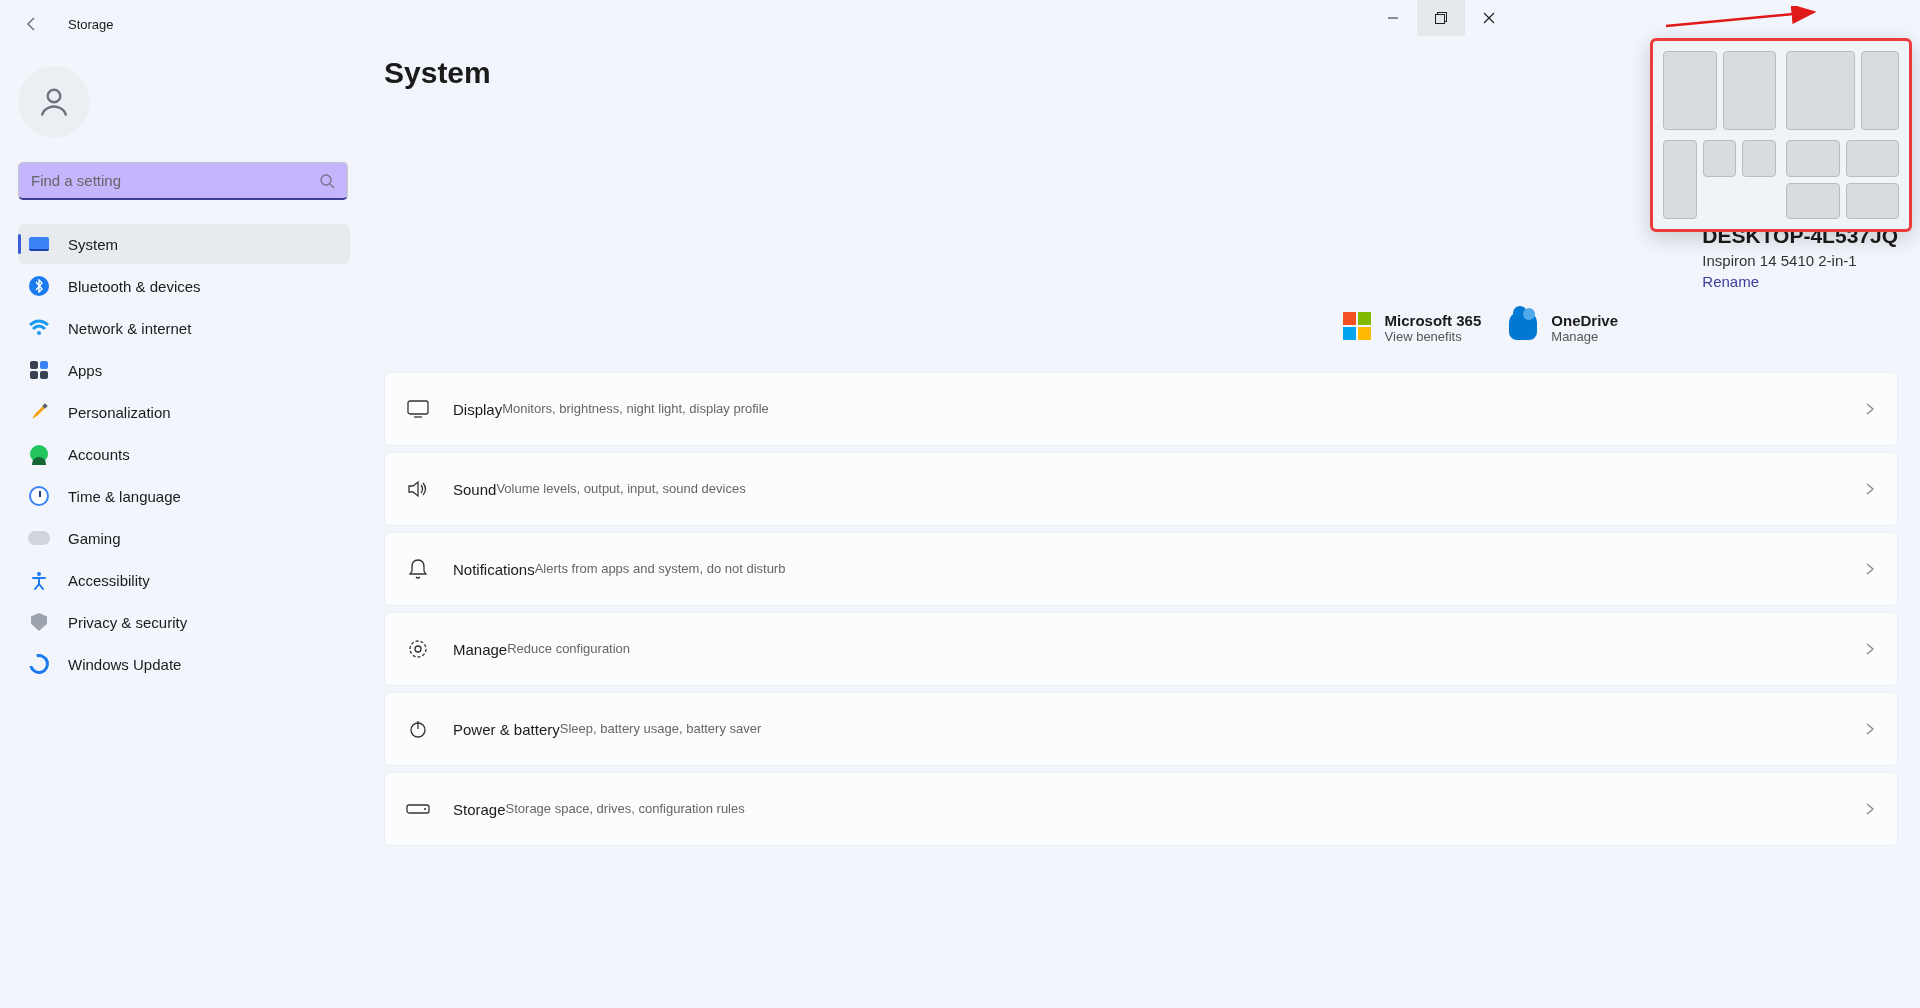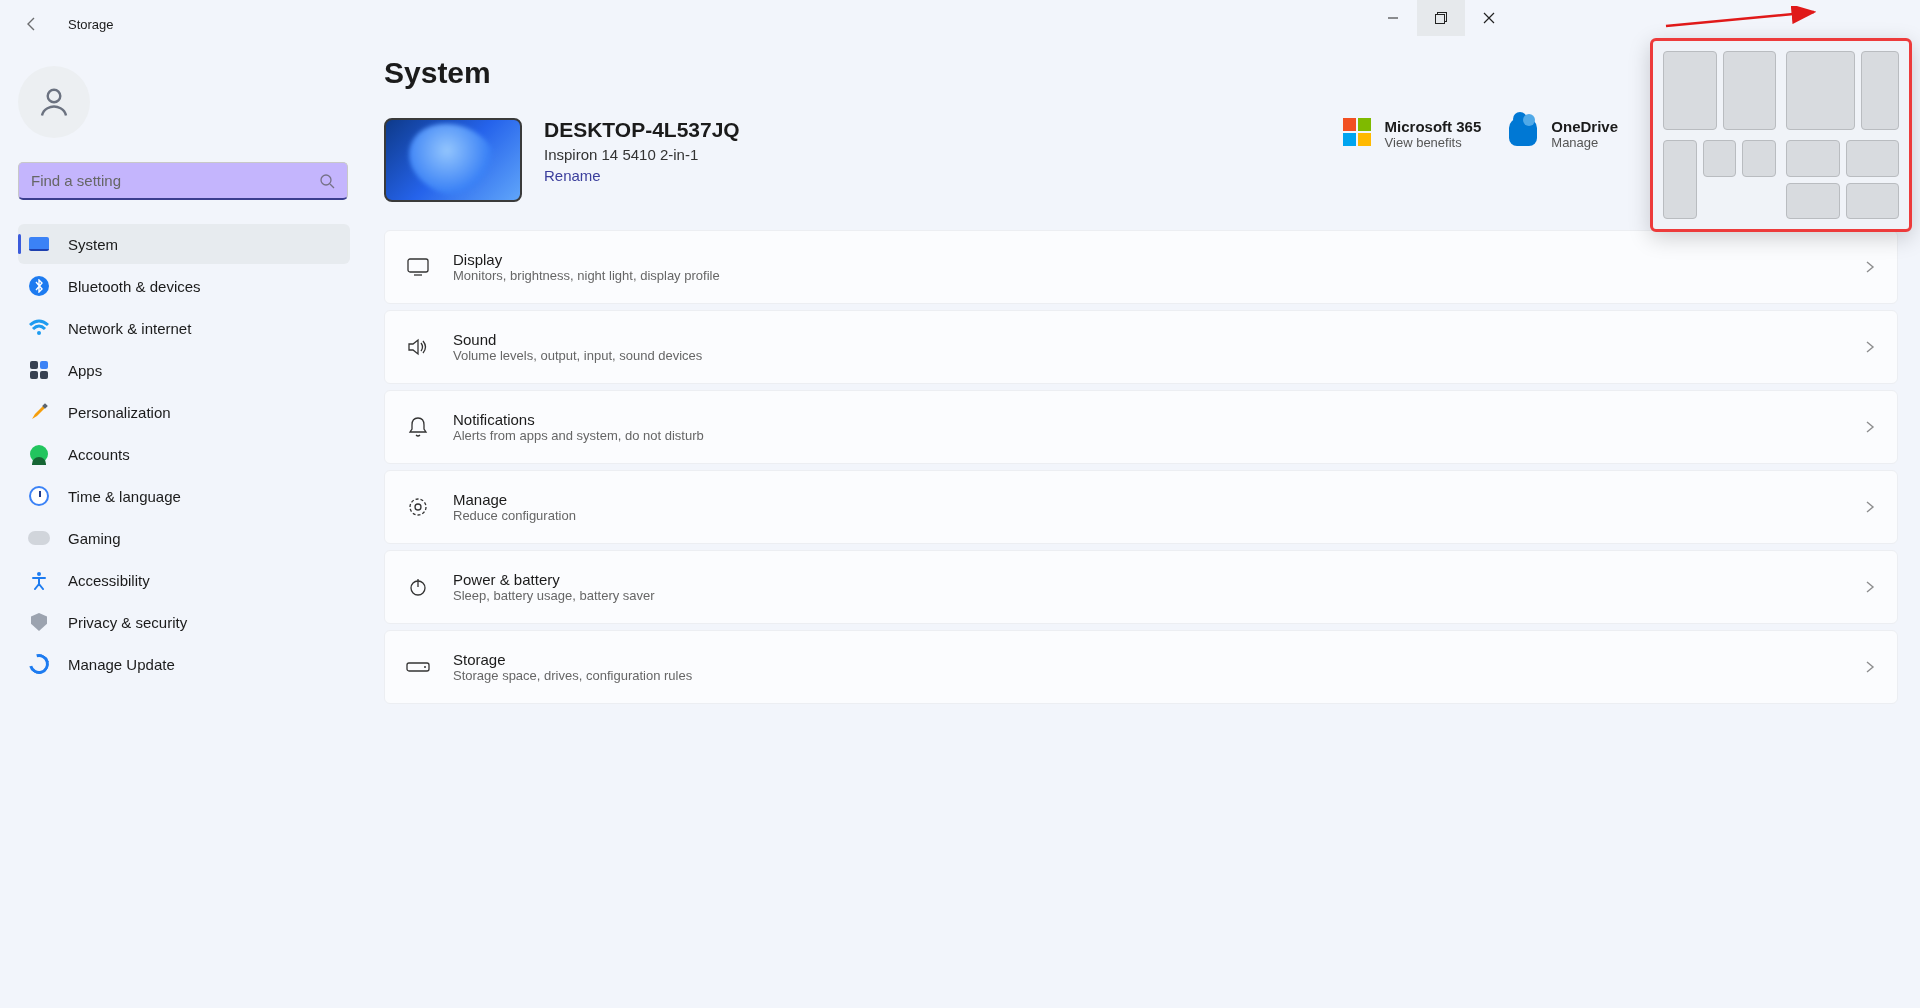--- a/index.html
+++ b/index.html
@@ -31,7 +31,7 @@
 .main { position: absolute; left: 384px; top: 56px; right: 22px; bottom: 0; overflow: hidden; }
 .main h1 { font-size: 30px; font-weight: 600; color: #1b1b1b; margin-bottom: 28px; }
 
-.device-row { display: flex; align-items: flex-start; gap: 22px; margin-bottom: 28px; }
+.device-row { display: flex; align-items: flex-end; gap: 22px; margin-bottom: 28px; flex-direction: column; }
 .device-thumb { width: 138px; height: 84px; border-radius: 8px; border: 2px solid #3a3a3a; background: linear-gradient(135deg, #0e3a8a 0%, #2563eb 50%, #60a5fa 100%); display: flex; align-items: center; justify-content: center; overflow: hidden; position: relative; }
 .device-thumb .bloom { width: 90px; height: 70px; background: radial-gradient(circle at 40% 40%, #93c5fd 0%, #3b82f6 60%, transparent 70%); filter: blur(2px); border-radius: 50%; transform: rotate(20deg); }
 .device-info { display: flex; flex-direction: column; gap: 4px; }

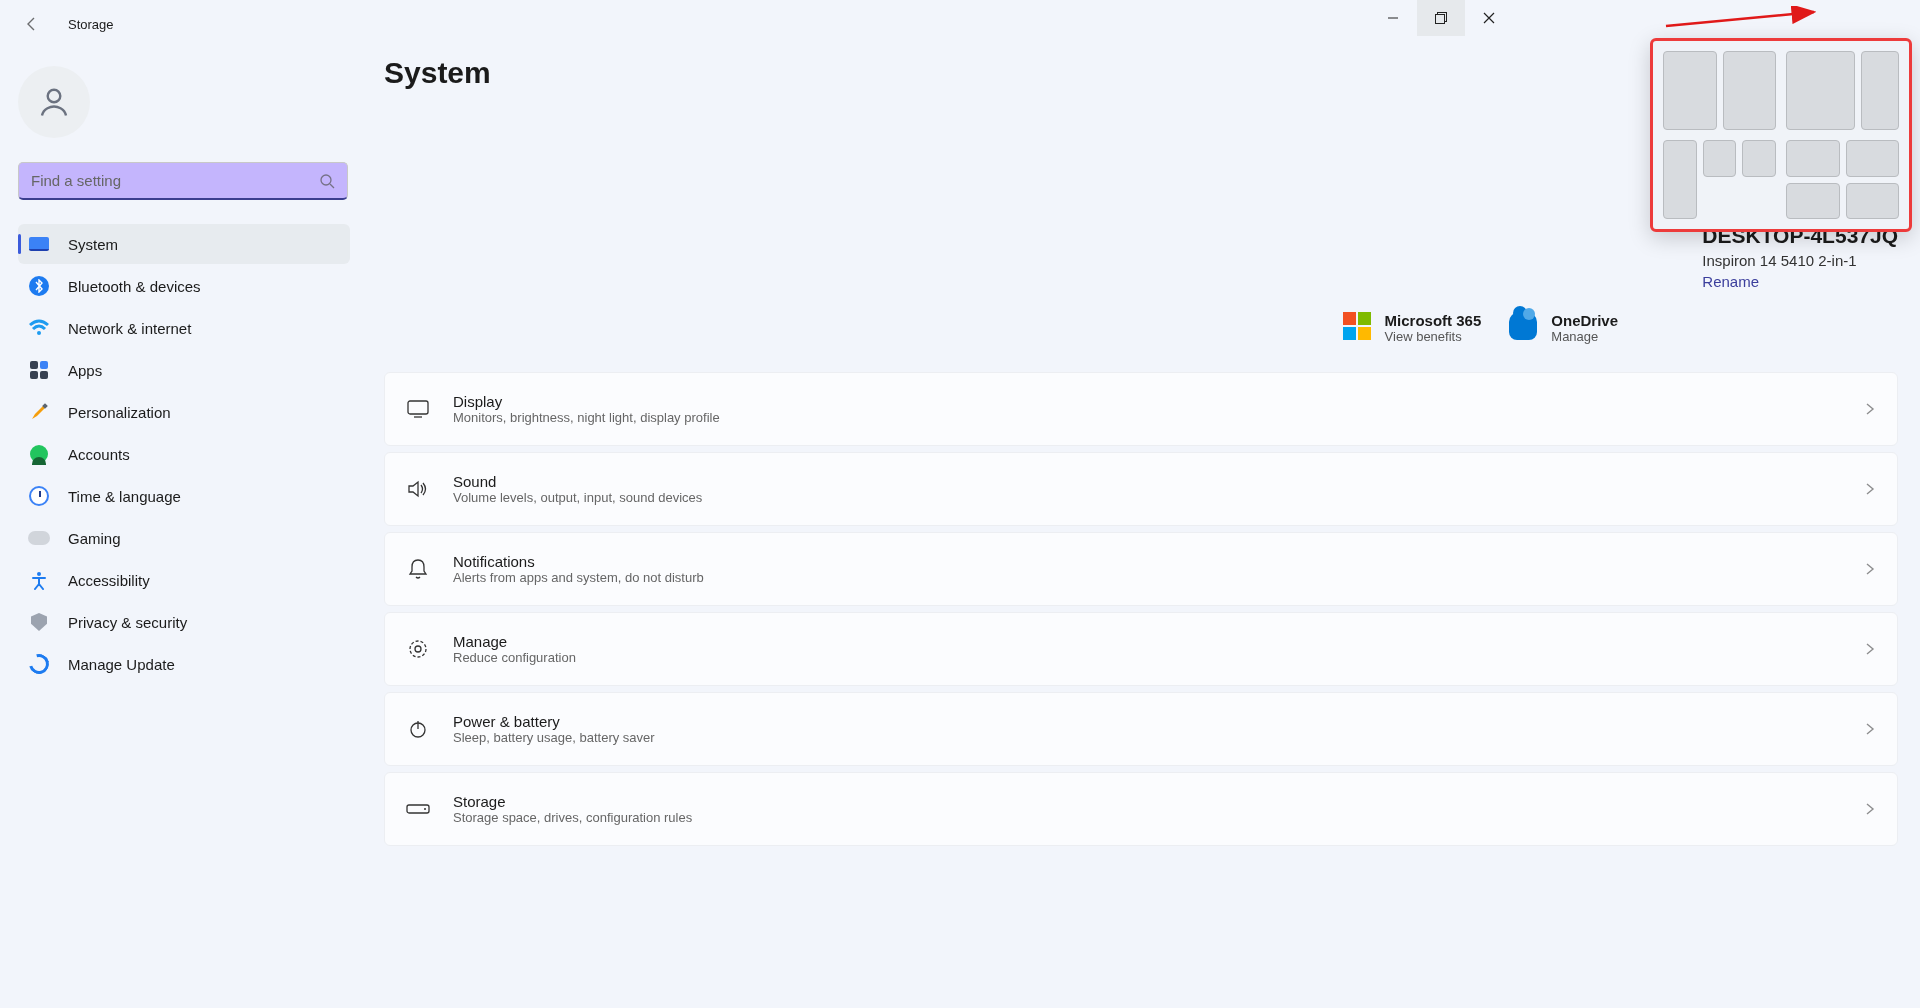--- a/index.html
+++ b/index.html
@@ -49,7 +49,7 @@
 .cards { display: flex; flex-direction: column; gap: 6px; }
 .card { background: #fbfcfe; border: 1px solid #eceef2; border-radius: 6px; height: 74px; display: flex; align-items: center; padding: 0 20px; cursor: pointer; }
 .card .c-icon { width: 26px; height: 26px; margin-right: 22px; display: flex; align-items: center; justify-content: center; color: #333; }
-.card .c-texts { display: flex; flex-direction: column; }
+.card .c-texts { display: flex; flex-direction: row; }
 .card .c-title { font-size: 15px; color: #1b1b1b; }
 .card .c-sub { font-size: 13px; color: #666; }
 .card .chevron { margin-left: auto; opacity: 0.55; }

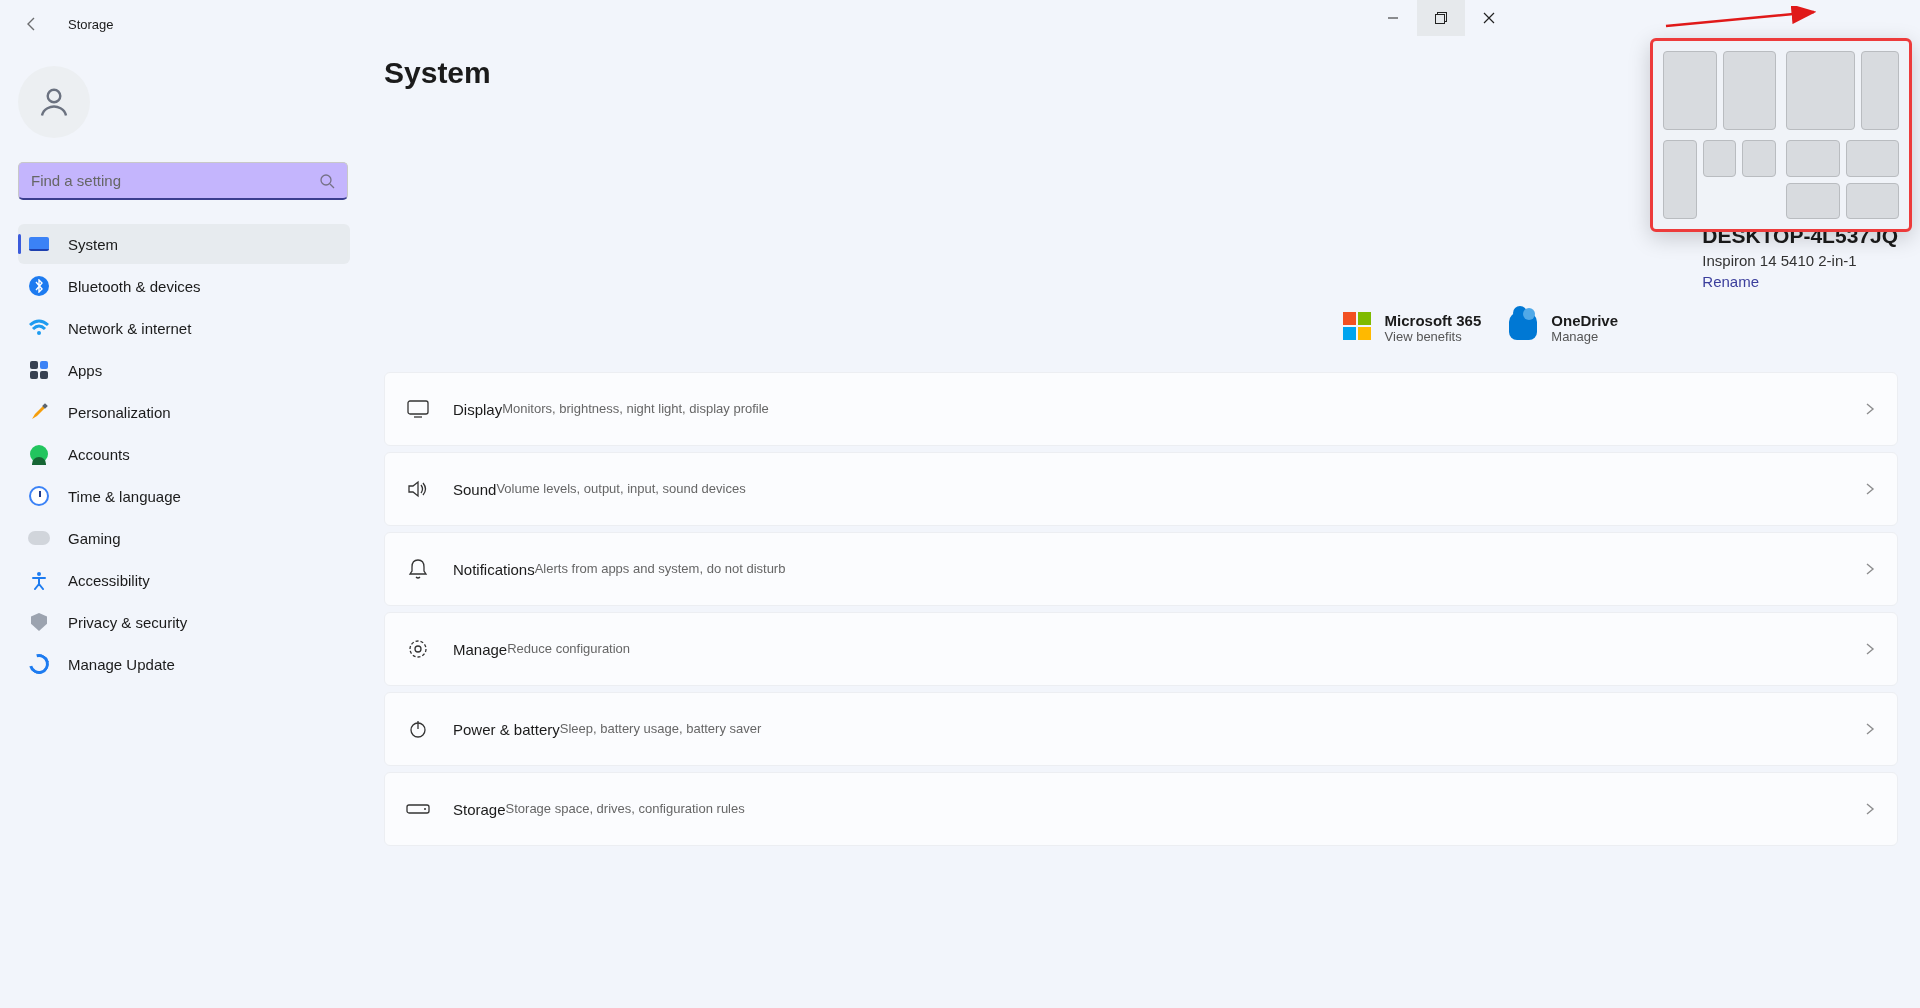--- a/index.html
+++ b/index.html
@@ -248,7 +248,7 @@
       <span class="icon">
           <span class="ic-upd"></span>
         </span>
-      <span>Manage Update</span>
+      <span>Windows Update</span>
     </div>
   </div>
 </div>

